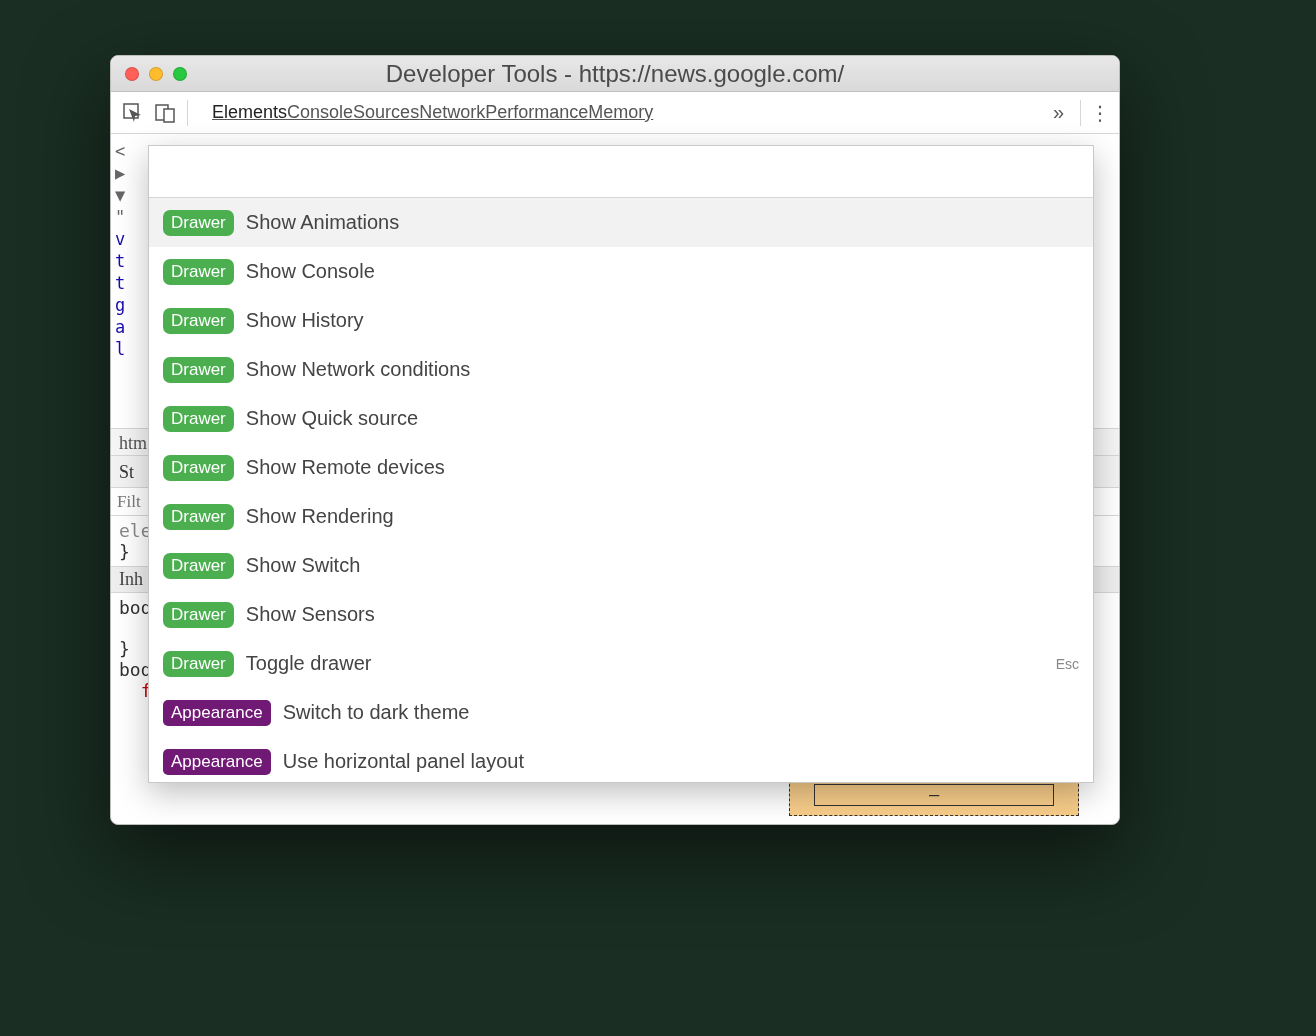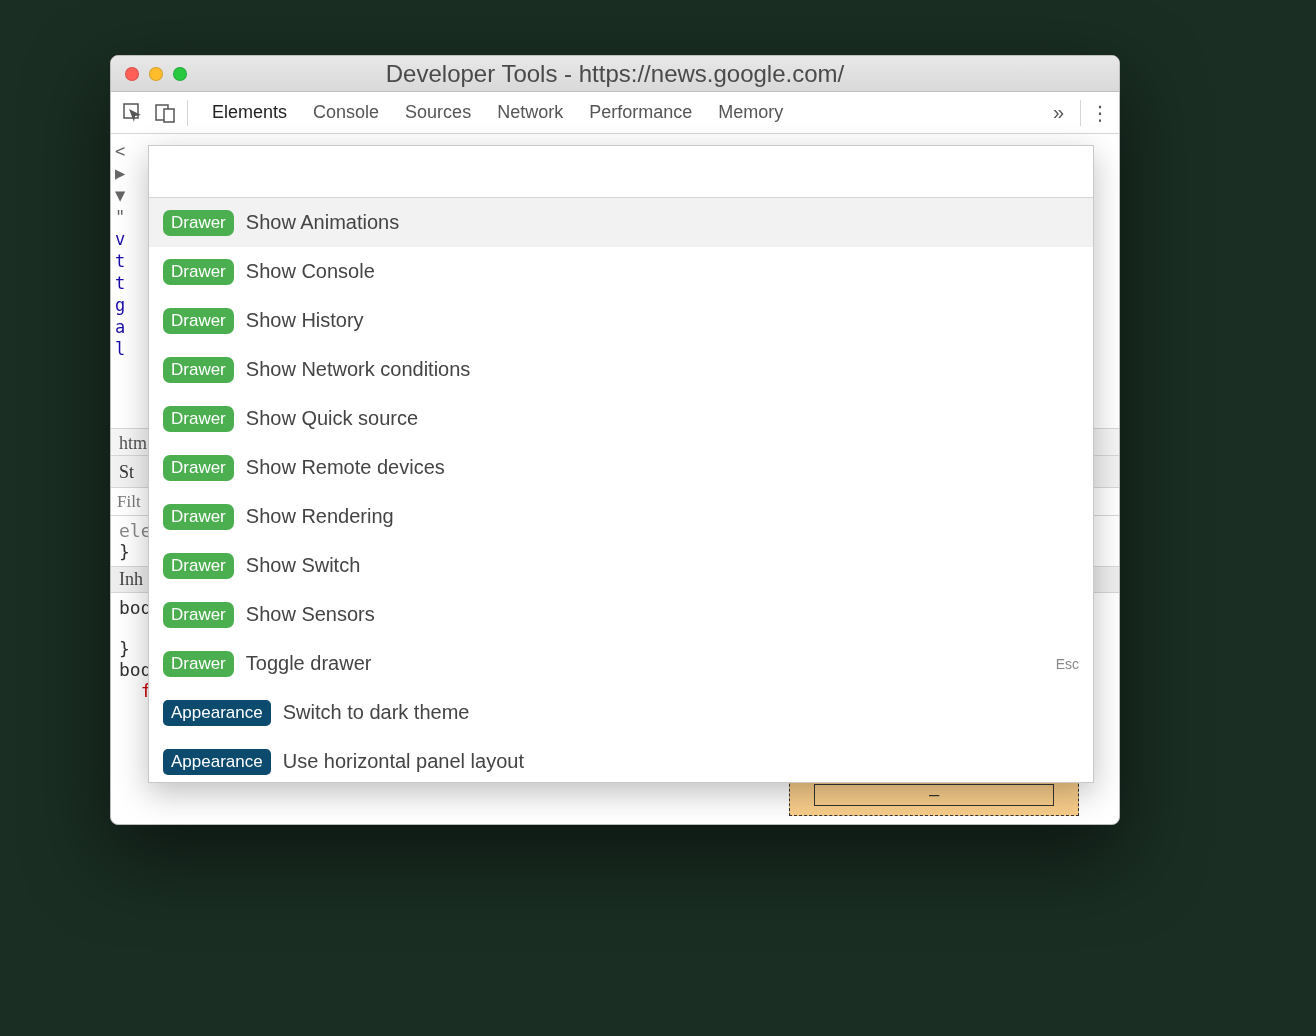--- a/index.html
+++ b/index.html
@@ -46,7 +46,7 @@
   }
   .tb-iconbox{ width:32px; display:flex; justify-content:center; }
   .vdiv{ width:1px; height:26px; background:#d6d6d6; margin:0 6px; }
-  .tabs{ display:flex; gap:26px; padding-left:18px; flex:1; }
+  .tabs{ display:flex; padding-left:18px; flex:1;text-decoration:underline; }
   .tab{ cursor:pointer; color:#555; }
   .tab.active{ color:#222; }
   .more-chevrons{ font-size:20px; color:#555; padding:0 10px; }

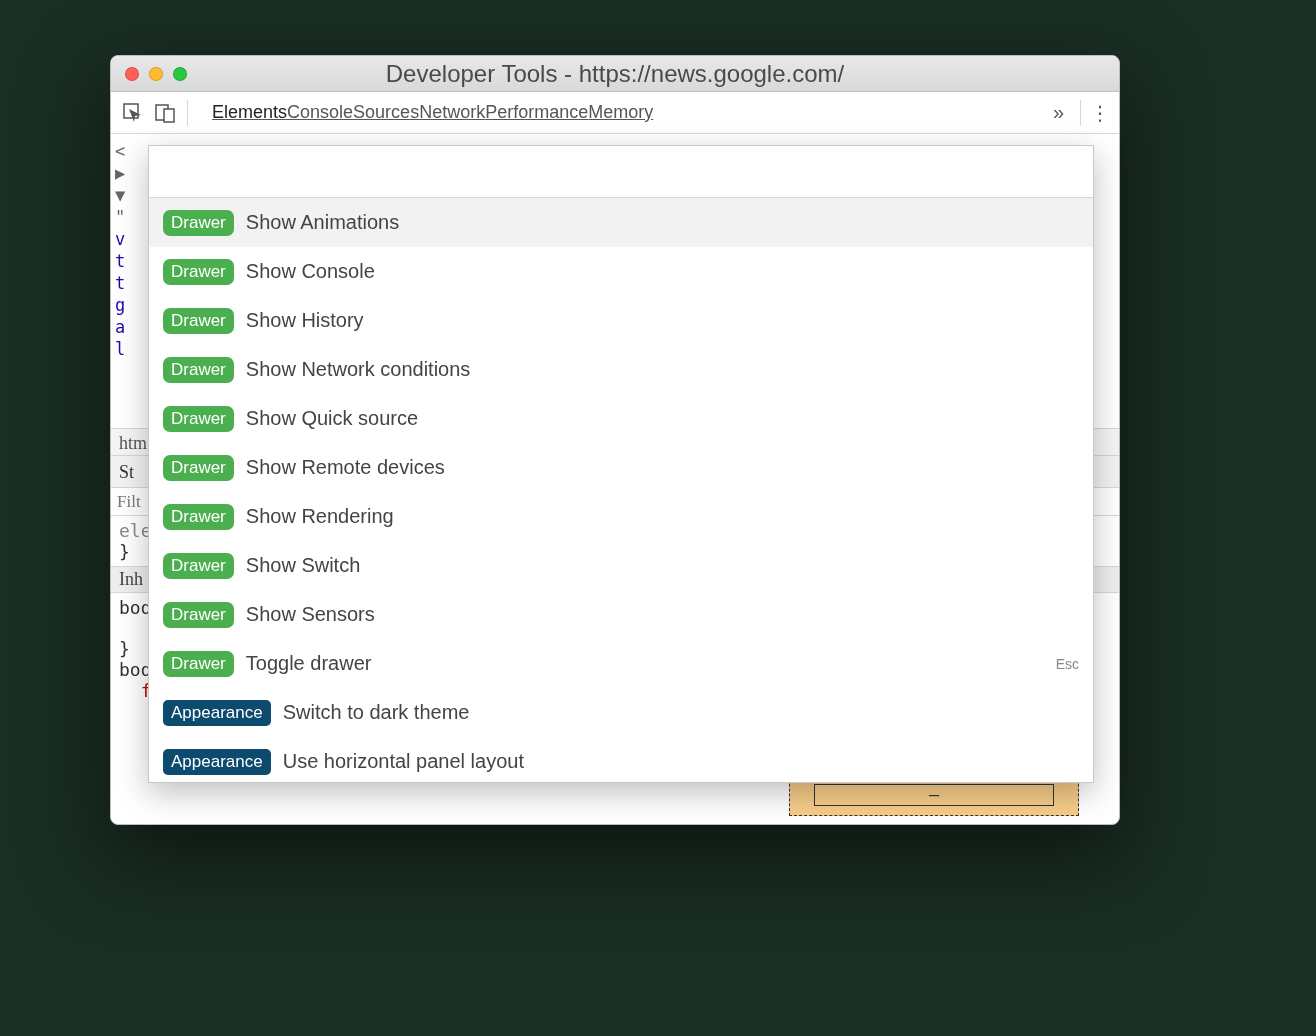--- a/index.html
+++ b/index.html
@@ -123,7 +123,7 @@
     font-weight:500;
   }
   .badge.drawer{ background:#4bae4f;border-radius:7px;}
-  .badge.appearance{ background:#0c4a6e;}
+  .badge.appearance{ background:#701a75;}
   .shortcut{ margin-left:auto; color:#888; font-size:14px;}
 </style>
 </head>

